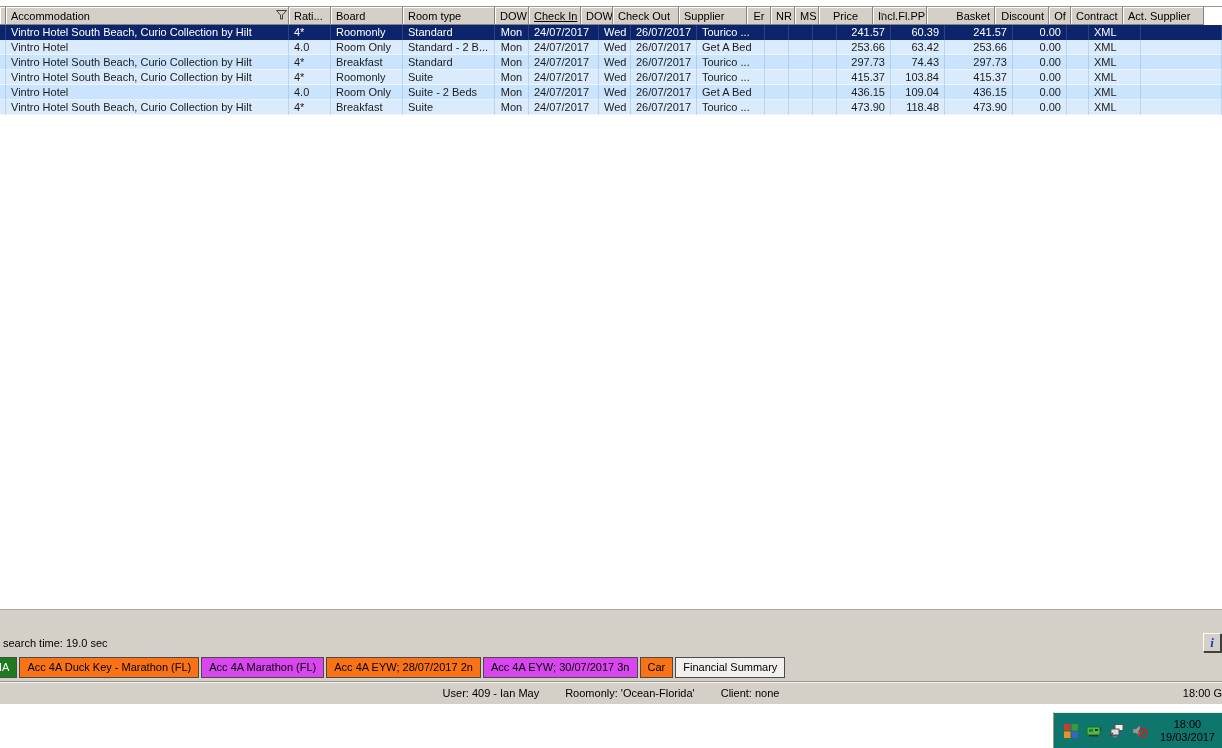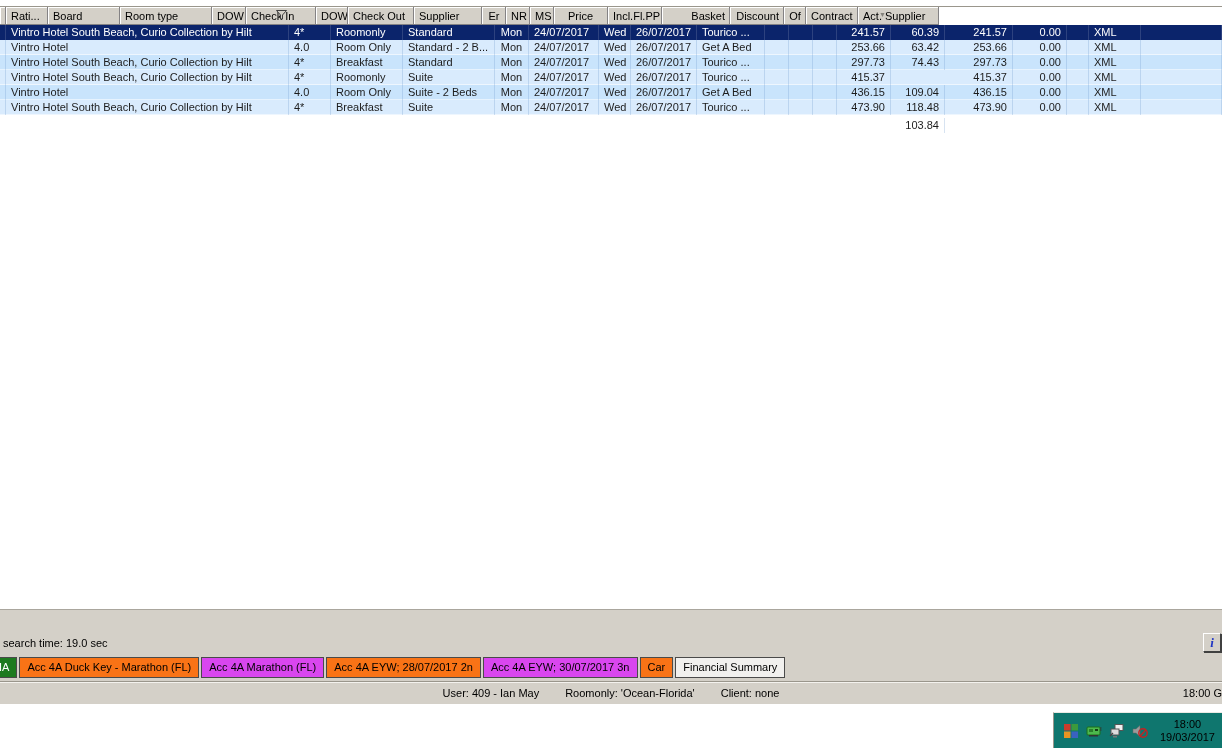--- a/index.html
+++ b/index.html
@@ -93,6 +93,7 @@
 
   <div id="grid-header">
       <div class="hcell" style="width: 6px; padding: 0px;"><span></span></div>
+      <div class="hcell" style="width: 283px;"><span>Accommodation</span></div>
       <div class="hcell" style="width: 42px;"><span>Rati...</span></div>
       <div class="hcell" style="width: 72px;"><span>Board</span></div>
       <div class="hcell" style="width: 92px;"><span>Room type</span></div>

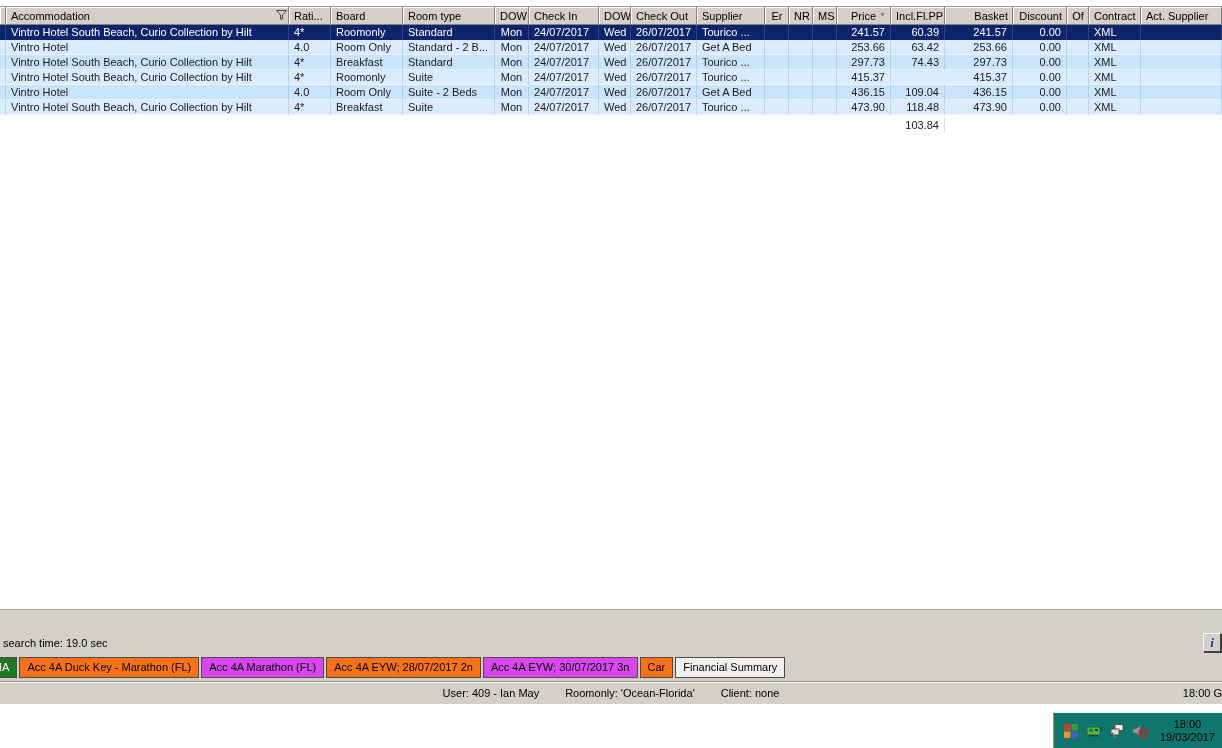--- a/index.html
+++ b/index.html
@@ -98,7 +98,7 @@
       <div class="hcell" style="width: 72px;"><span>Board</span></div>
       <div class="hcell" style="width: 92px;"><span>Room type</span></div>
       <div class="hcell center" style="width: 34px;"><span>DOW</span></div>
-      <div class="hcell" style="width: 70px;"><span>Check In</span></div>
+      <div class="hcell" style="width: 52px; text-decoration: underline;"><span>Check In</span></div>
       <div class="hcell center" style="width: 32px;"><span>DOW</span></div>
       <div class="hcell" style="width: 66px;"><span>Check Out</span></div>
       <div class="hcell" style="width: 68px;"><span>Supplier</span></div>

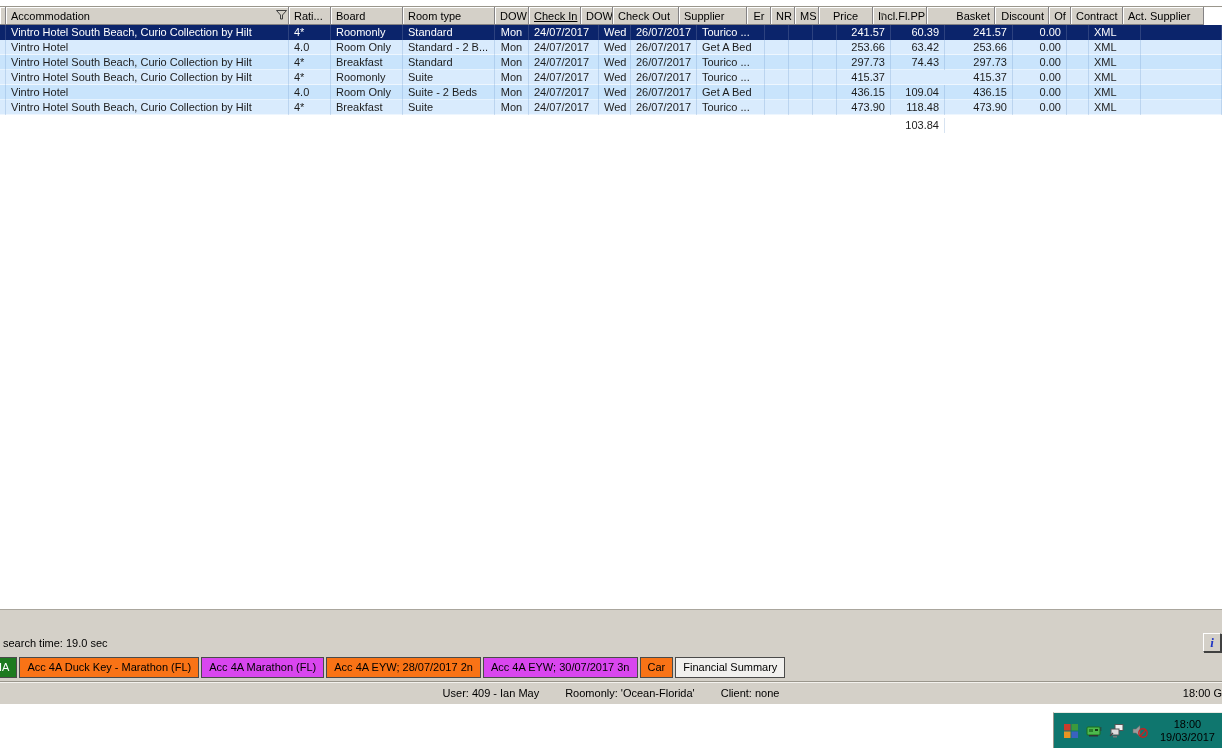--- a/index.html
+++ b/index.html
@@ -203,7 +203,7 @@
         <div class="cell center" style="width: 24px;"></div>
         <div class="cell center" style="width: 24px;"></div>
         <div class="cell right" style="width: 54px;">415.37</div>
-        <div class="cell right" style="width: 54px; margin-top: 48px;">103.84</div>
+        <div class="cell right" style="width: 54px;">103.84</div>
         <div class="cell right" style="width: 68px;">415.37</div>
         <div class="cell right" style="width: 54px;">0.00</div>
         <div class="cell center" style="width: 22px;"></div>

